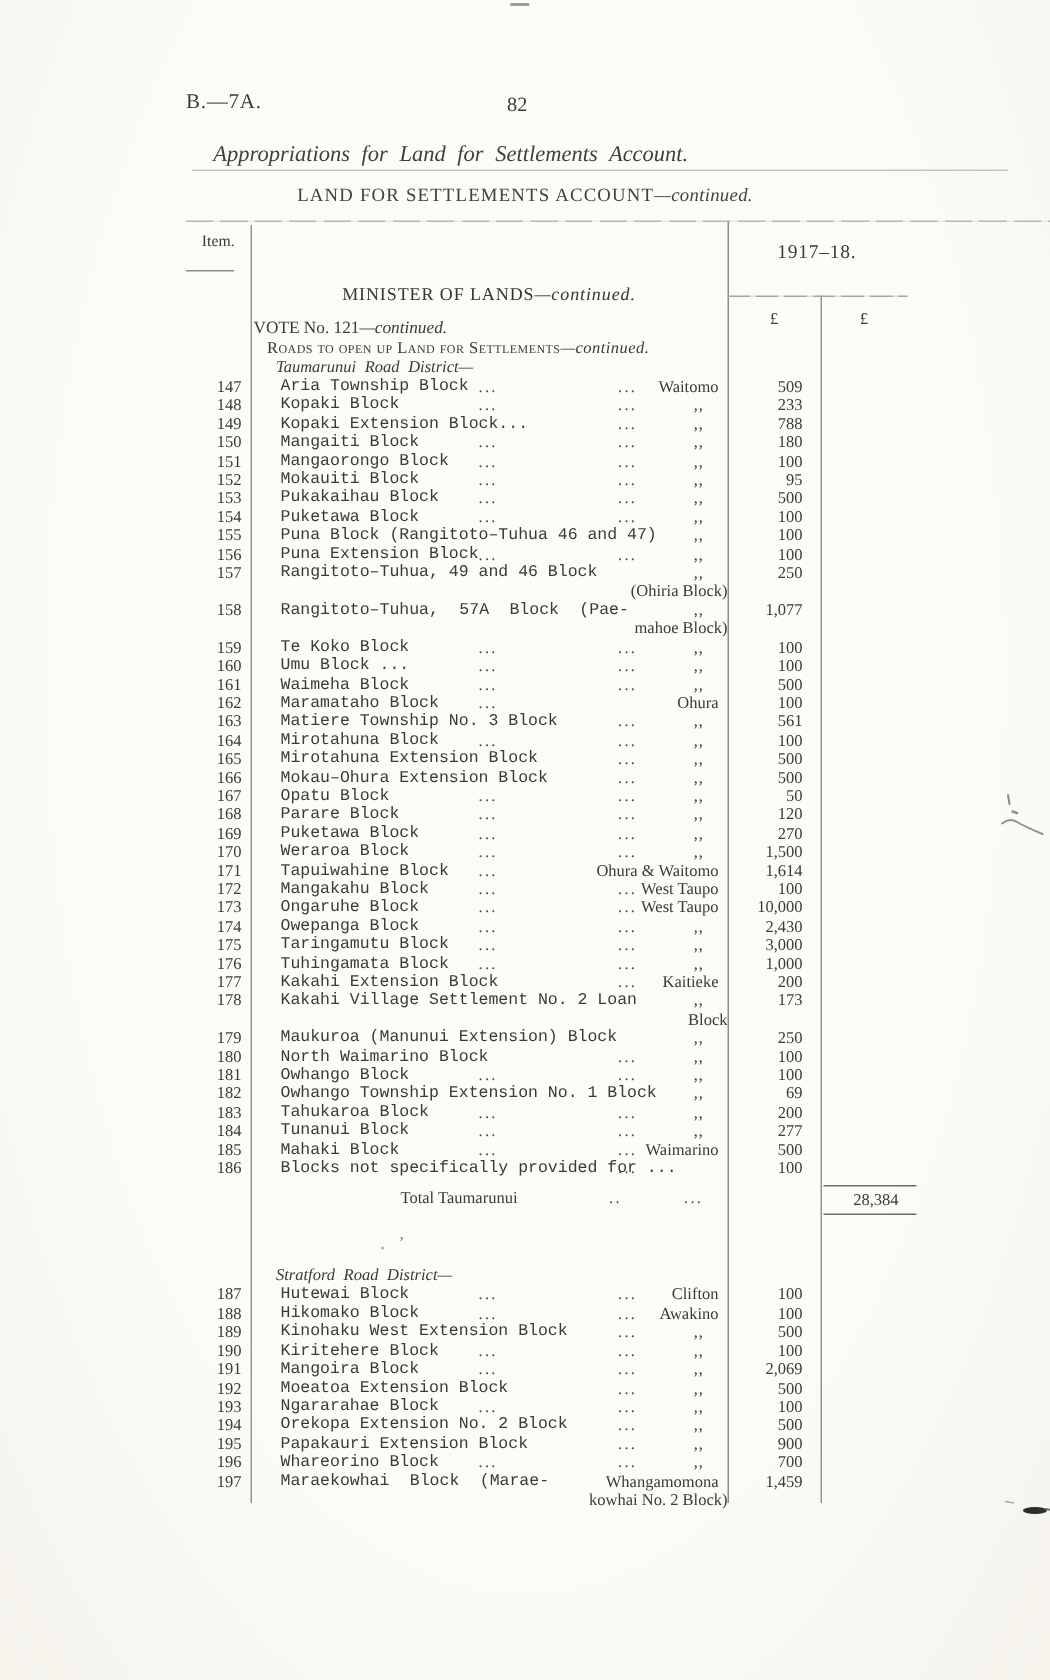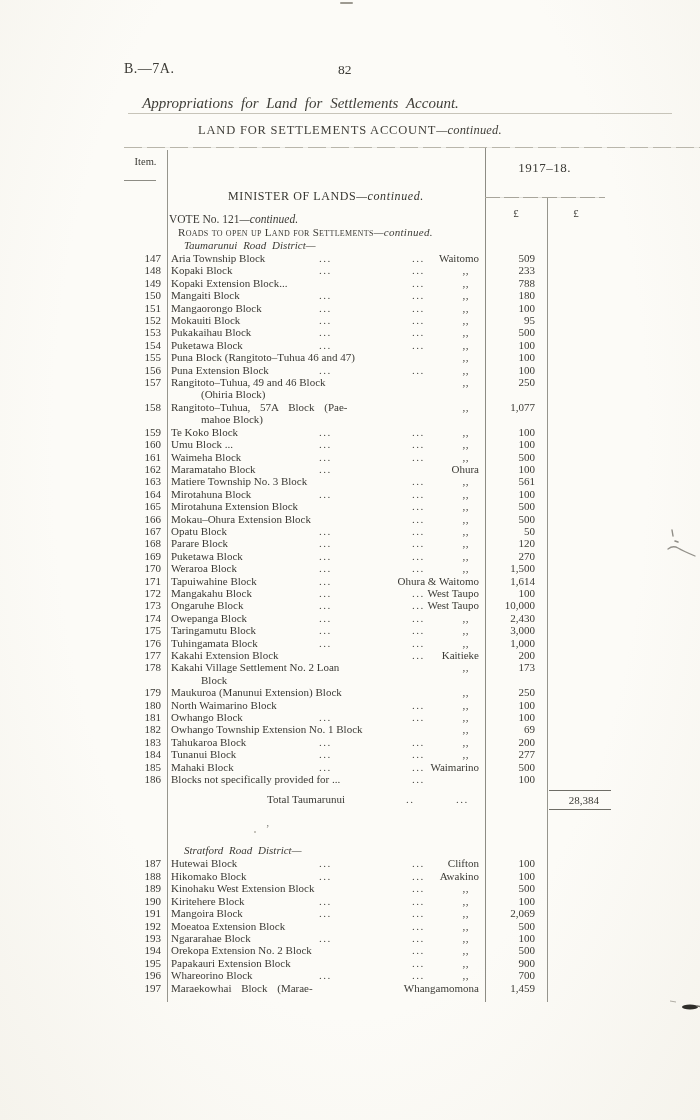--- a/index.html
+++ b/index.html
@@ -48,7 +48,7 @@
   .trow{display:flex;line-height:12.4px;}
   .c-item{width:43px;text-align:right;padding-right:6px;box-sizing:border-box;}
   .c-desc{width:318px;position:relative;box-sizing:border-box;}
-  .c-desc .l1{padding-left:4px;}
+  .c-desc .l1{padding-left:20px;font-family:Liberation Mono, monospace;}
   .c-desc .l2{padding-left:34px;}
   .c-m1{width:62px;text-align:right;padding-right:12px;box-sizing:border-box;}
   .c-m2{flex:1;}

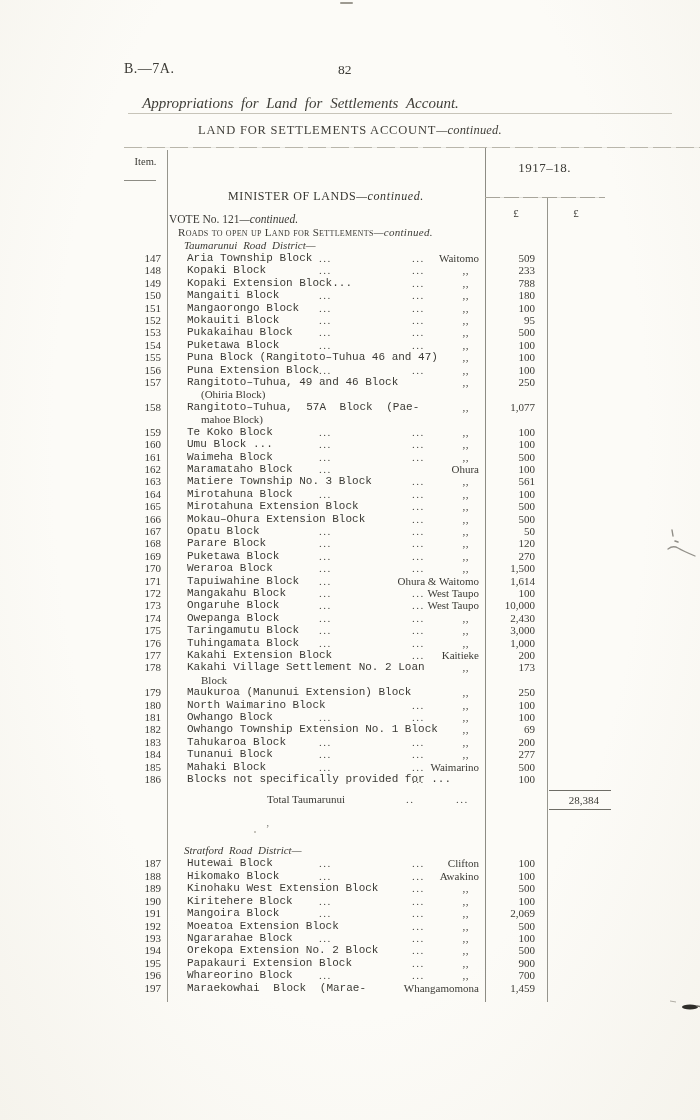--- a/index.html
+++ b/index.html
@@ -49,7 +49,7 @@
   .c-item{width:43px;text-align:right;padding-right:6px;box-sizing:border-box;}
   .c-desc{width:318px;position:relative;box-sizing:border-box;}
   .c-desc .l1{padding-left:20px;font-family:Liberation Mono, monospace;}
-  .c-desc .l2{padding-left:34px;}
+  .c-desc .l2{padding-left:34px;text-align:right;}
   .c-m1{width:62px;text-align:right;padding-right:12px;box-sizing:border-box;}
   .c-m2{flex:1;}
   .dots{position:absolute;top:0;letter-spacing:1.5px;color:#4a4943;}

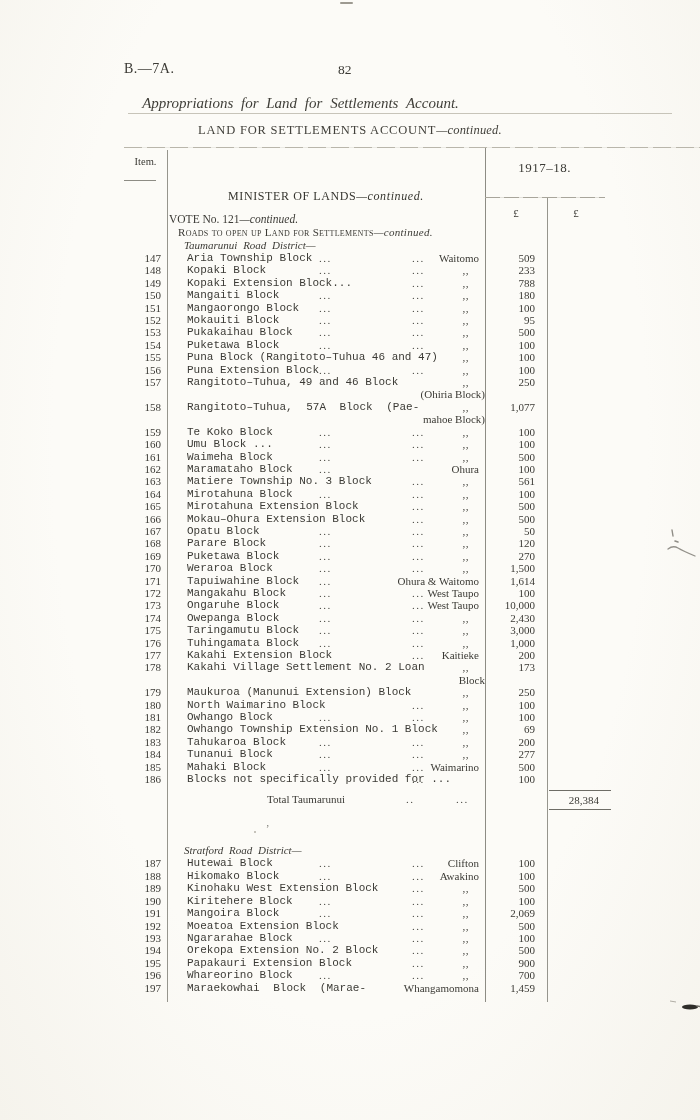--- a/index.html
+++ b/index.html
@@ -663,6 +663,7 @@
             <div class="c-desc">
               <div class="l1 spread">Maraekowhai Block (Marae-</div>
               <span class="loc">Whangamomona</span>
+              <div class="l2">kowhai No. 2 Block)</div>
             </div>
             <div class="c-m1">1,459</div>
             <div class="c-m2"></div>

